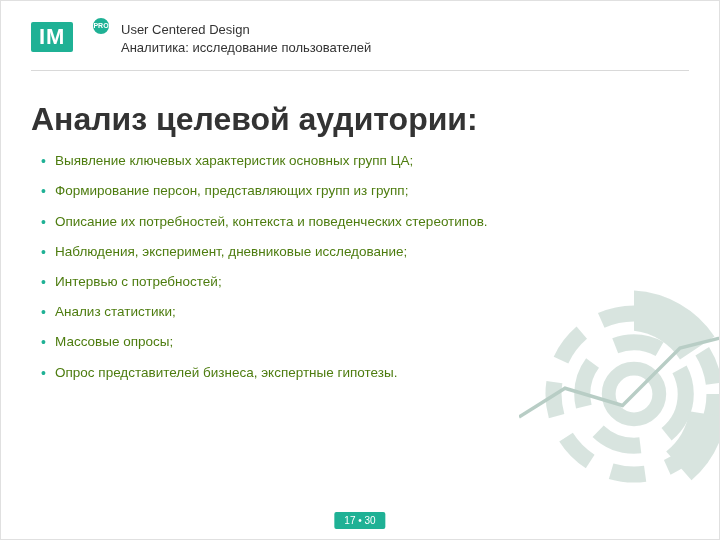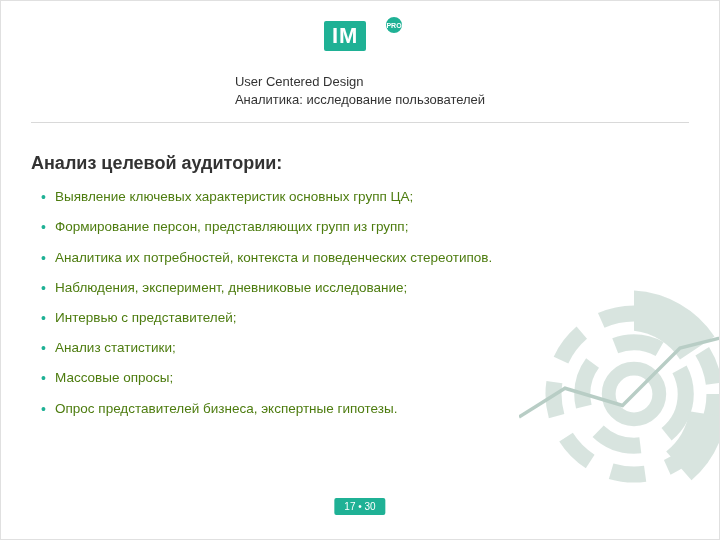--- a/index.html
+++ b/index.html
@@ -16,7 +16,6 @@
     display: flex;
     align-items: center;
     gap: 18px;
-    flex-direction: column;
   }
   .logo {
     position: relative;

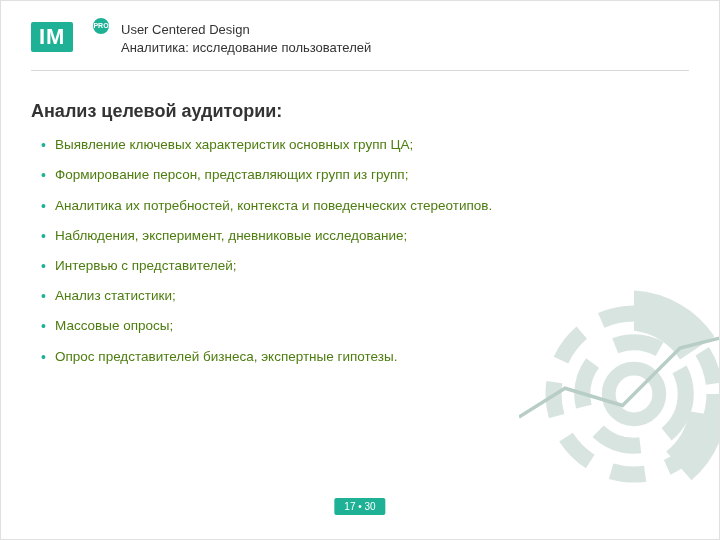--- a/index.html
+++ b/index.html
@@ -53,7 +53,7 @@
   }
   .content { padding: 12px 30px 0 30px; }
   h1.section {
-    font-size: 18px;
+    font-size: 32px;
     font-weight: 700;
     color: #333;
     margin: 10px 0 14px 0;

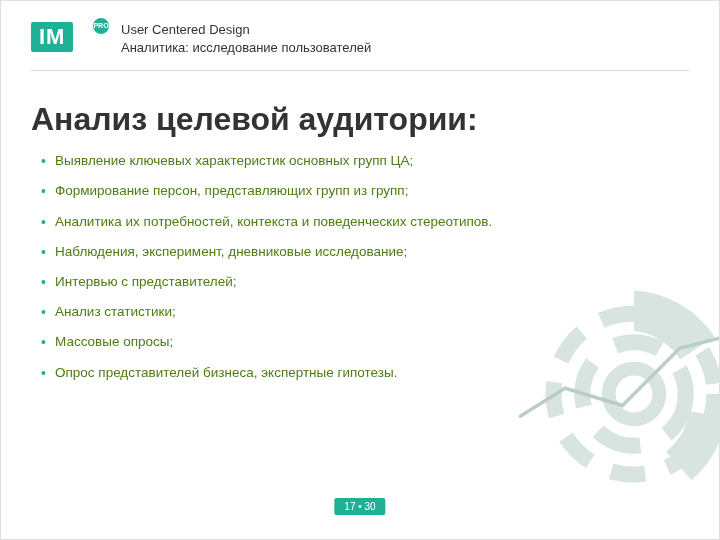--- a/index.html
+++ b/index.html
@@ -113,7 +113,7 @@
   <ul class="list">
     <li>Выявление ключевых характеристик основных групп ЦА;</li>
     <li>Формирование персон, представляющих групп из групп;</li>
-    <li>Аналитика их потребностей, контекста и поведенческих стереотипов.</li>
+    <li>Описание их потребностей, контекста и поведенческих стереотипов.</li>
   </ul>
 
   <ul class="list">

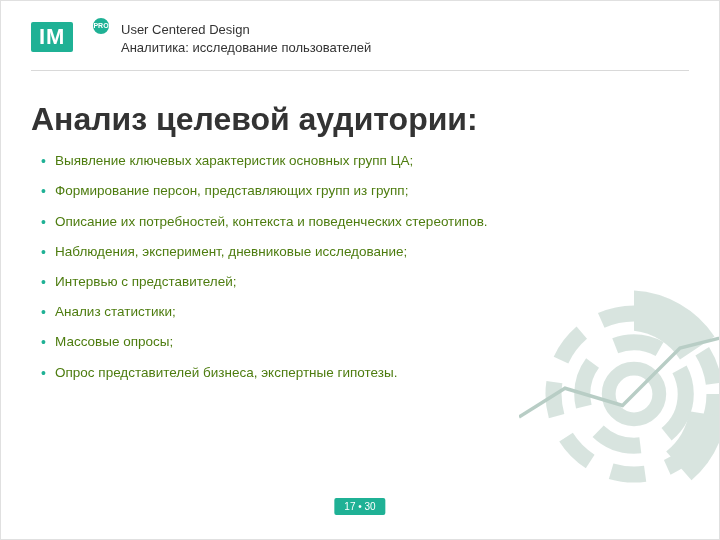--- a/index.html
+++ b/index.html
@@ -118,7 +118,7 @@
 
   <ul class="list">
     <li>Наблюдения, эксперимент, дневниковые исследование;</li>
-    <li>Интервью с представителей;</li>
+    <li>Интервью с потребностей;</li>
     <li>Анализ статистики;</li>
     <li>Массовые опросы;</li>
     <li>Опрос представителей бизнеса, экспертные гипотезы.</li>

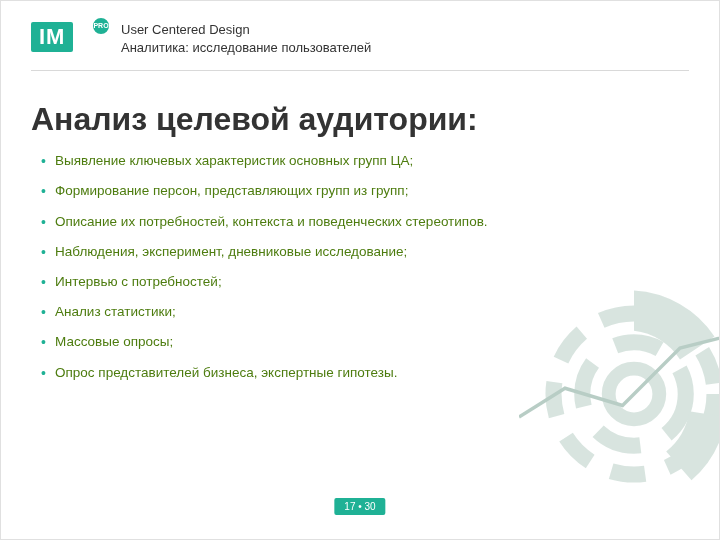--- a/index.html
+++ b/index.html
@@ -83,7 +83,7 @@
   }
   .pager {
     position: absolute;
-    left: 50%; bottom: 24px;
+    left: 50%; bottom: 10px;
     transform: translateX(-50%);
     background: #1fb195;
     color: #fff;

